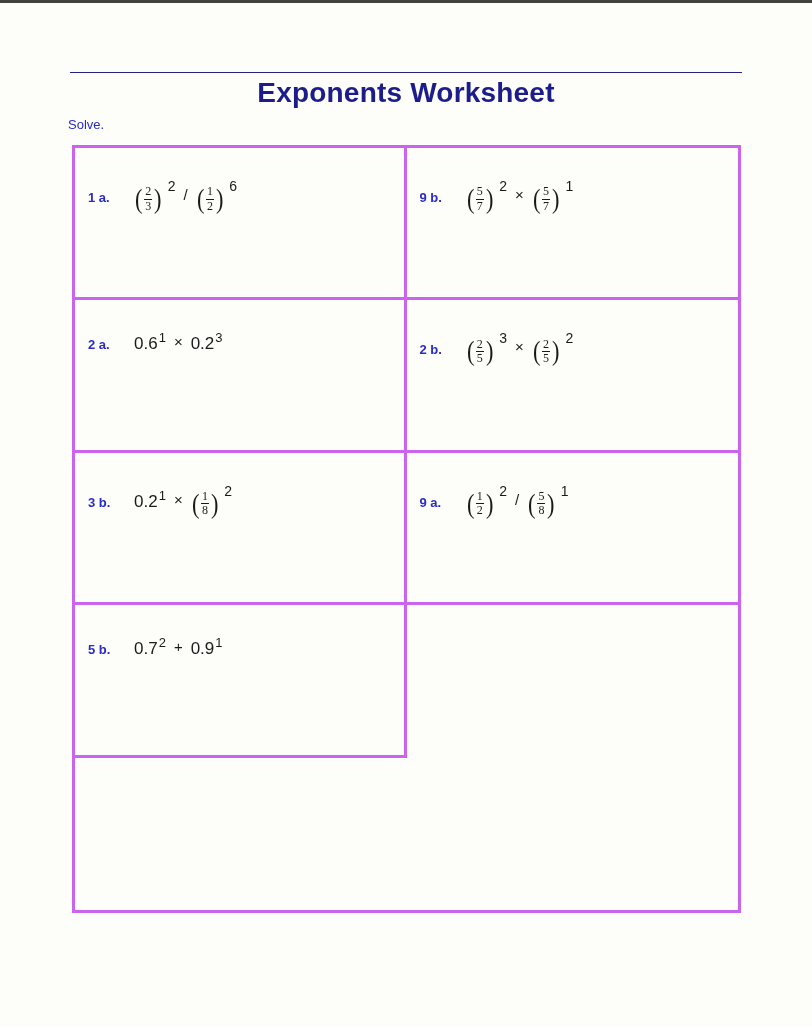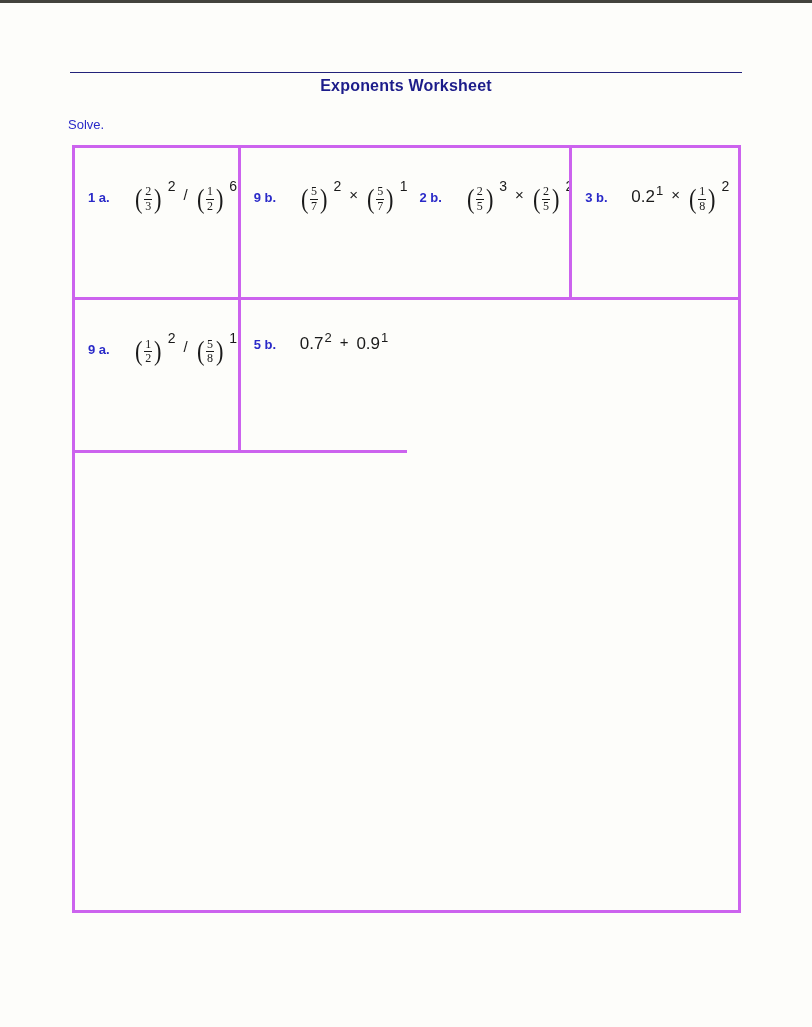--- a/index.html
+++ b/index.html
@@ -23,7 +23,7 @@
   .header-rule{position:absolute;top:72px;left:70px;width:672px;height:0;border-top:1px solid var(--rule-line);}
   .page-title{
     position:absolute;top:77px;left:0;width:812px;
-    text-align:center;font-size:16px;font-weight:bold;color:var(--title-text);
+    text-align:center;font-size:28px;font-weight:bold;color:var(--title-text);
     letter-spacing:0.2px;
   }
   .instruction{position:absolute;top:117px;left:68px;font-size:13px;color:var(--label-text);}

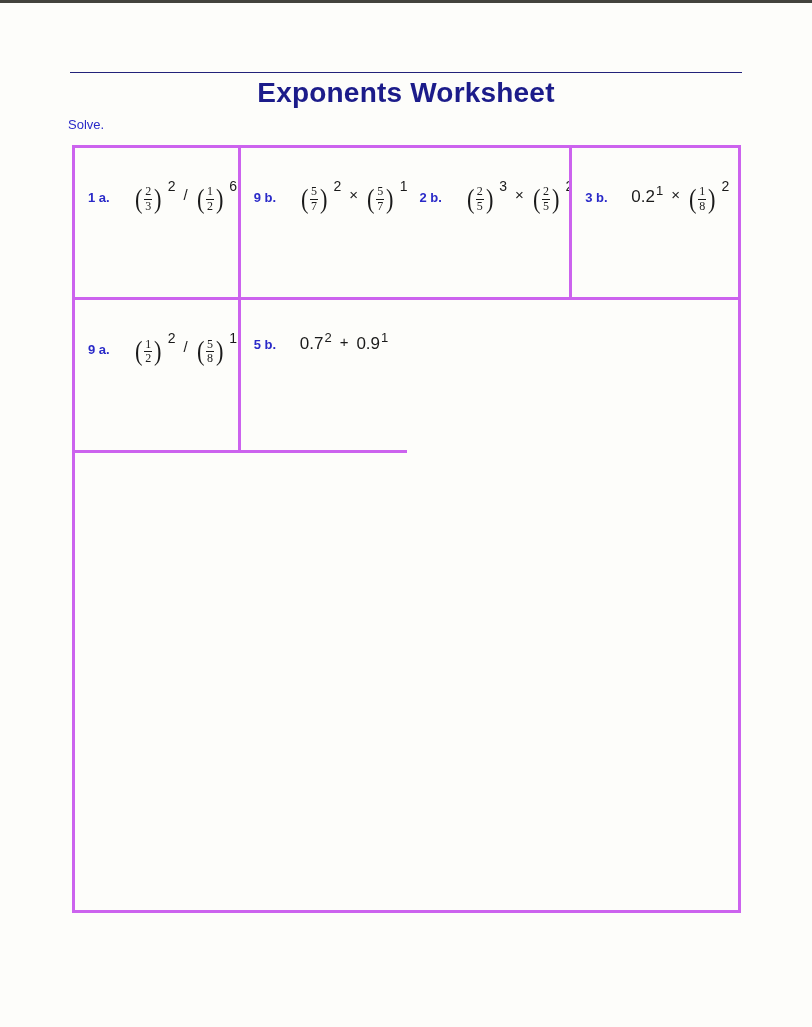--- a/index.html
+++ b/index.html
@@ -30,7 +30,7 @@
   .problems-grid{
     position:absolute;left:72px;top:145px;width:669px;height:768px;
     border:3px solid var(--table-border);
-    display:grid;grid-template-columns:1fr 1fr 1fr 1fr;grid-template-rows:repeat(5,1fr);
+    display:grid;grid-template-columns:1fr 1fr;grid-template-rows:repeat(5,1fr);
     background:var(--page-background);
   }
   .cell{

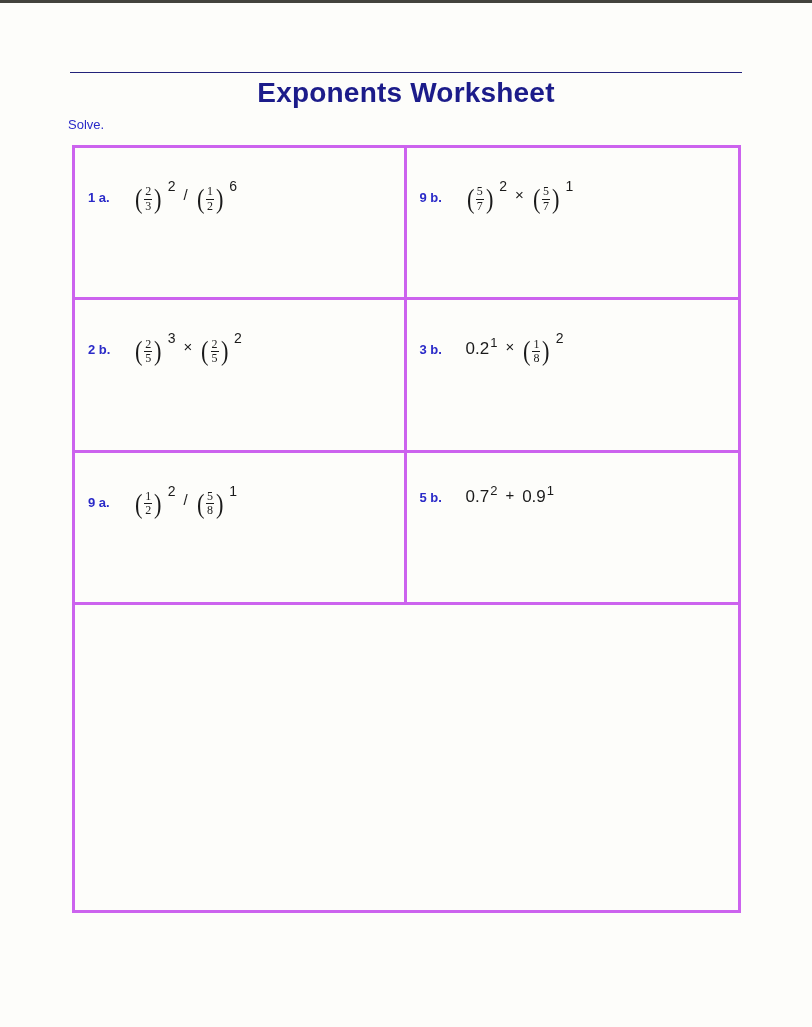--- a/index.html
+++ b/index.html
@@ -108,6 +108,9 @@
             </span><sup class="fexp">1</sup></span></span></div>
     </div>
     <div class="cell">
+      <div class="expr-line"><span class="plabel">2 a.</span><span class="expr"><span class="term"><span class="base">0.6</span><sup class="exp">1</sup></span><span class="op">×</span><span class="term"><span class="base">0.2</span><sup class="exp">3</sup></span></span></div>
+    </div>
+    <div class="cell">
       <div class="expr-line"><span class="plabel">2 b.</span><span class="expr"><span class="term"><span class="frac">
               <span class="paren">(</span>
               <span class="stack">

